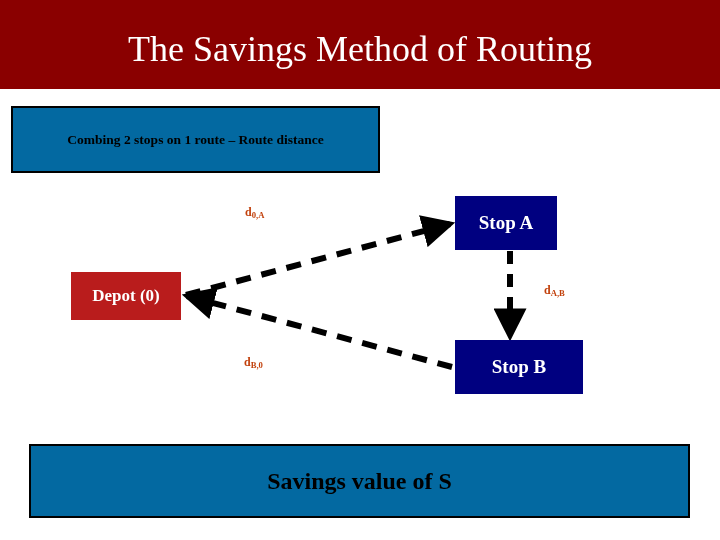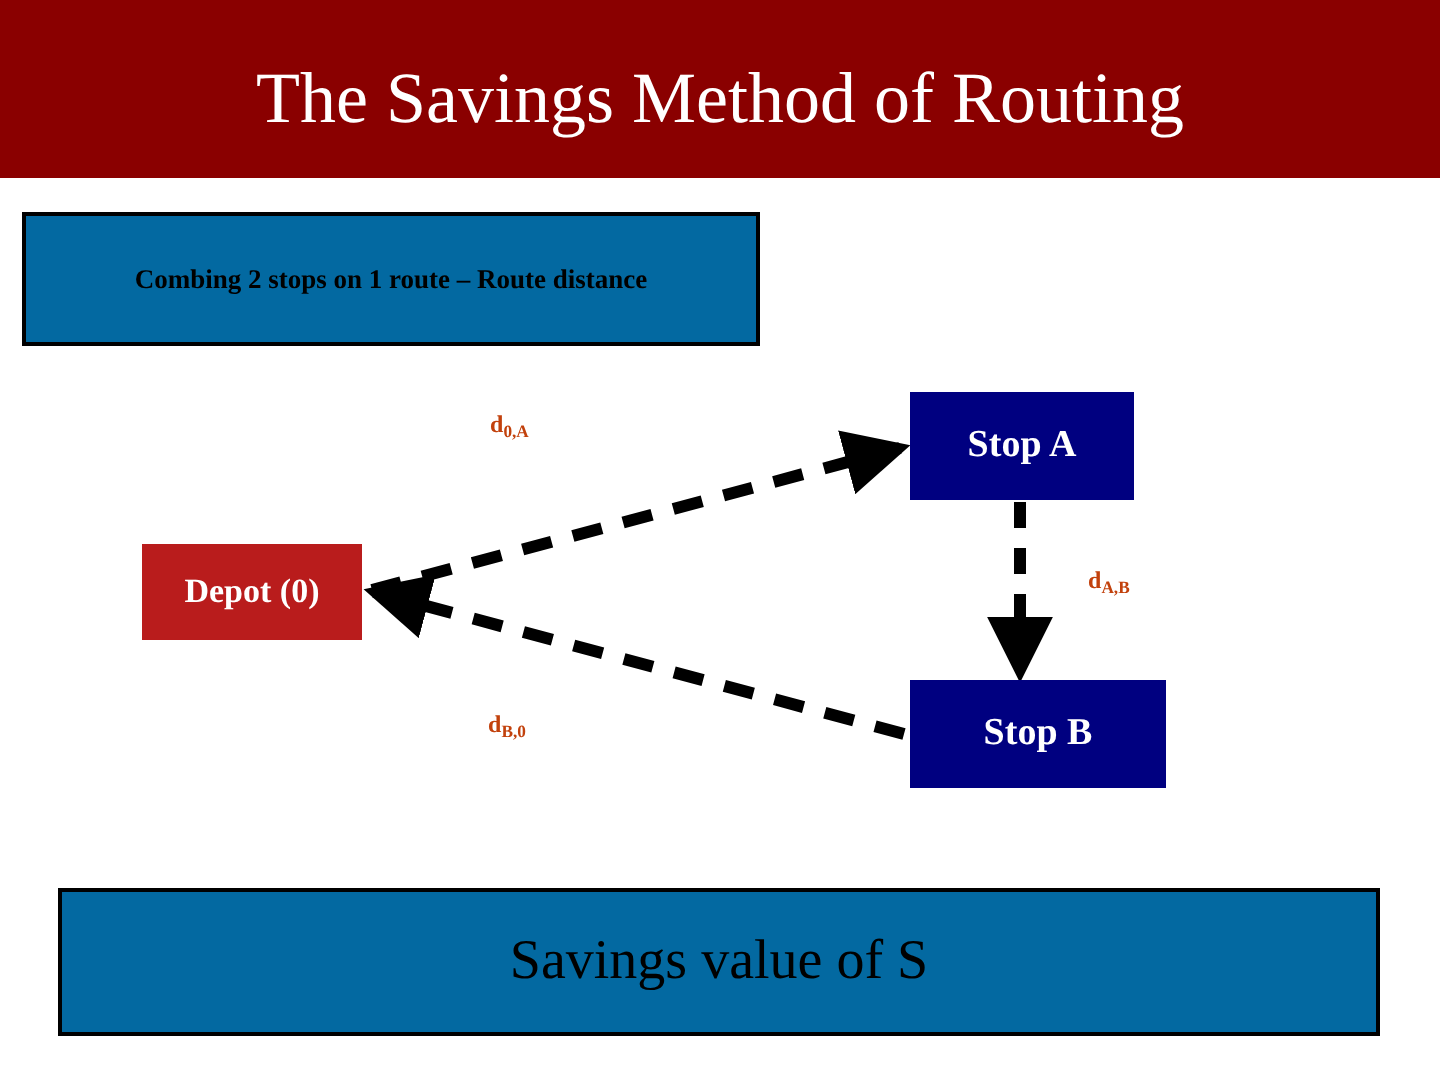--- a/index.html
+++ b/index.html
@@ -104,7 +104,7 @@
   #node-stop-a {
     left: 455px;
     top: 196px;
-    width: 112px;
+    width: 102px;
     height: 54px;
     background: #000080;
     font-size: 19px;

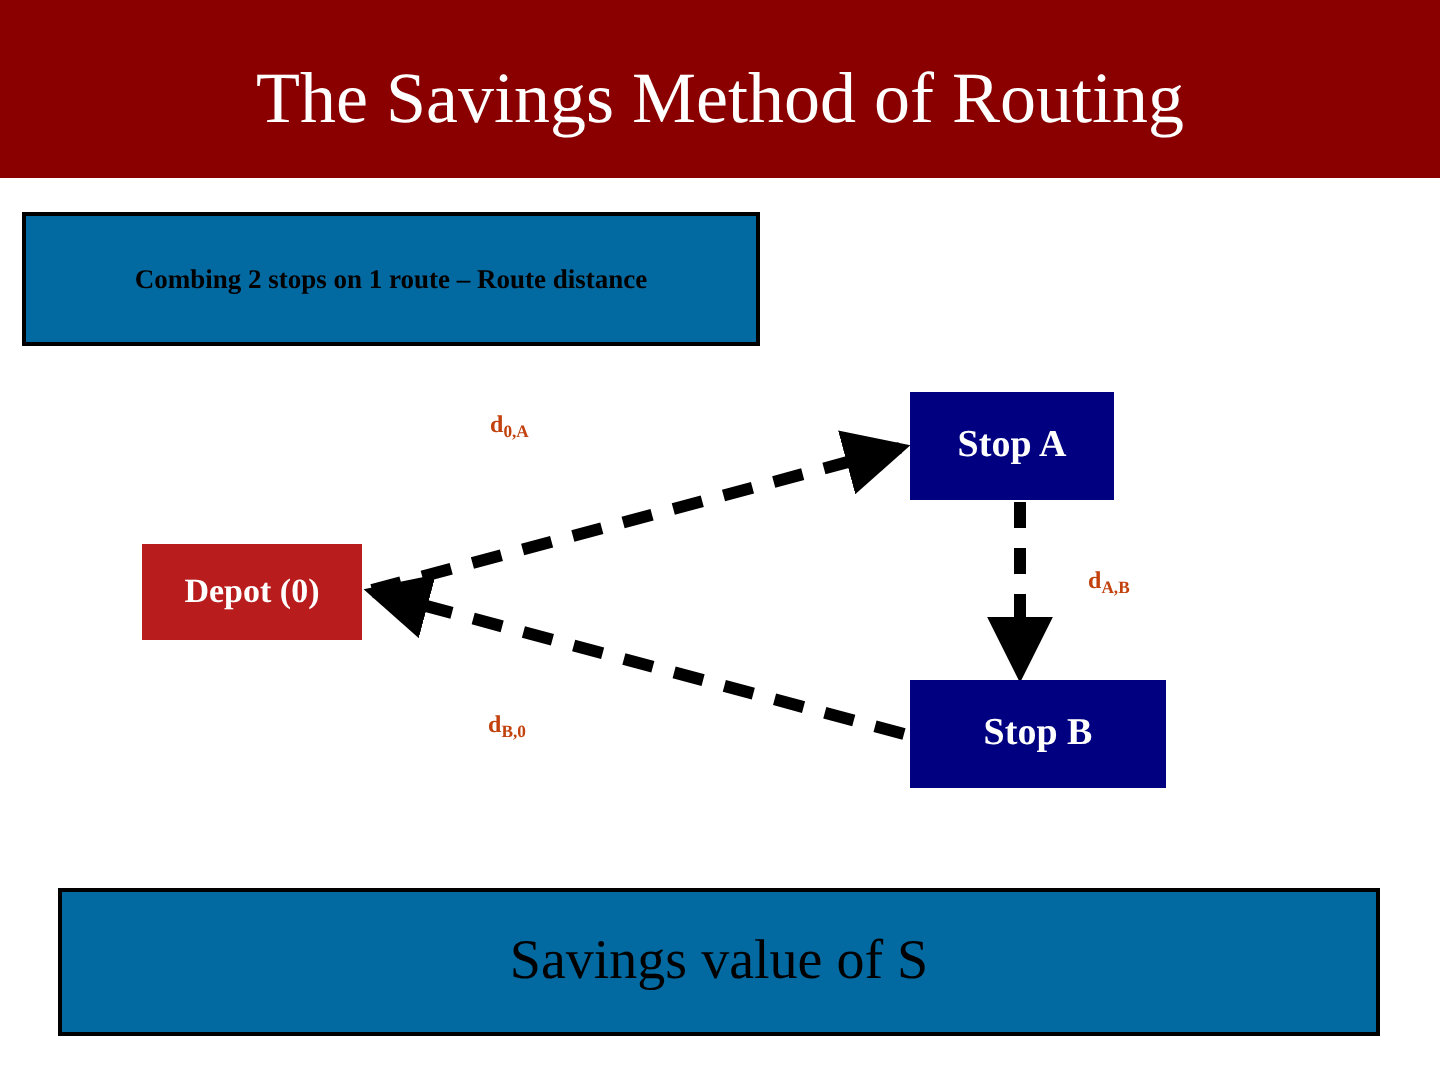--- a/index.html
+++ b/index.html
@@ -76,8 +76,8 @@
   }
   #top-note-box .note-line { font-weight: bold; font-size: 13.5px; }
   #bottom-note-box .note-line {
-    font-weight: normal;
-    font-size: 28px;
+    font-weight: bold;
+    font-size: 24px;
     line-height: 28px;
   }
   .sub { font-size: 0.72em; vertical-align: -0.28em; }

